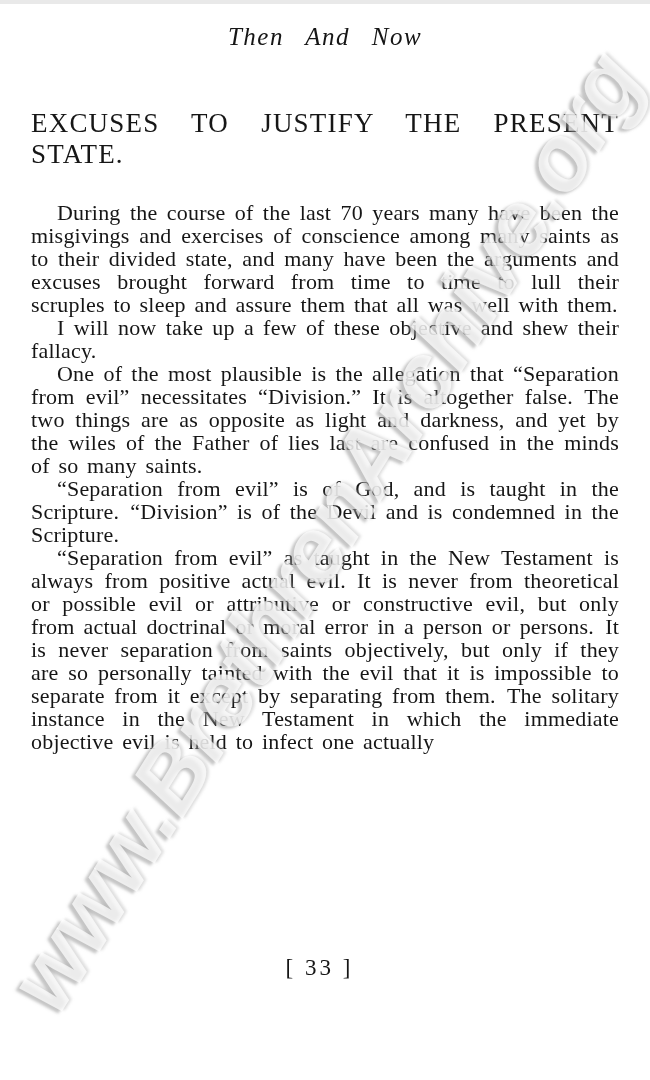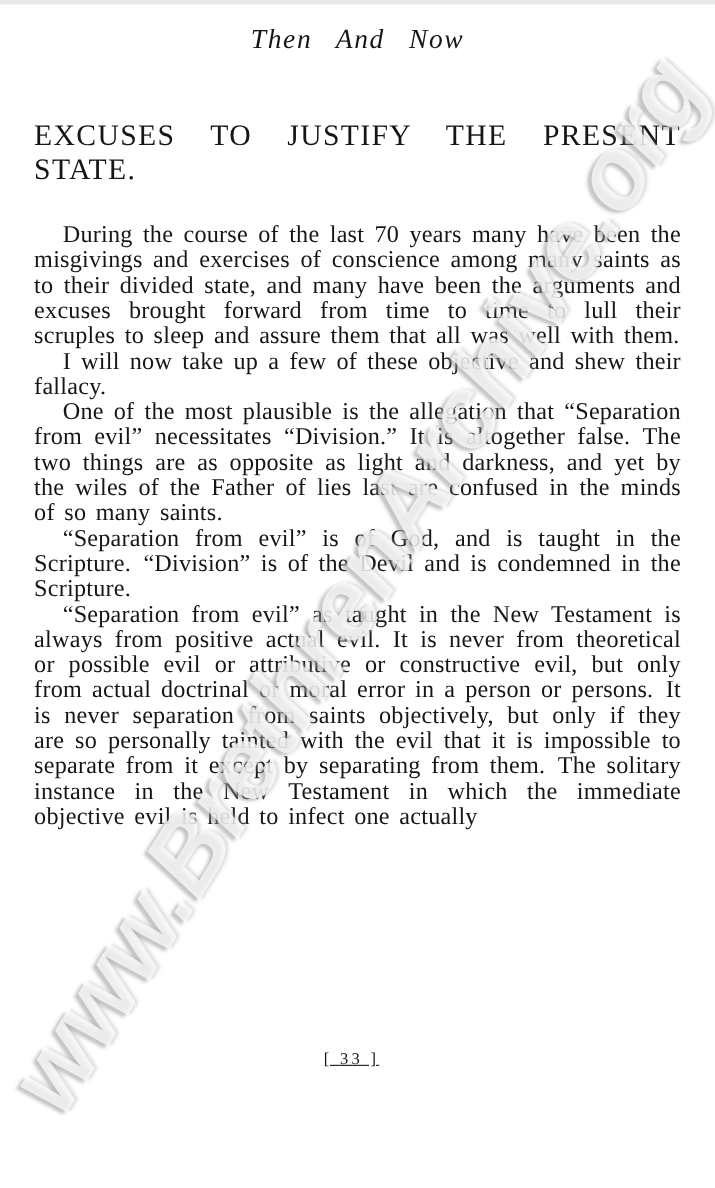--- a/index.html
+++ b/index.html
@@ -47,9 +47,8 @@
     left: 0;
     right: 11px;
     text-align: center;
-    font-size: 15px;
+    font-size: 23px;
     letter-spacing: 3px;
-    text-decoration: underline;
   }
   .watermark {
     position: absolute;

